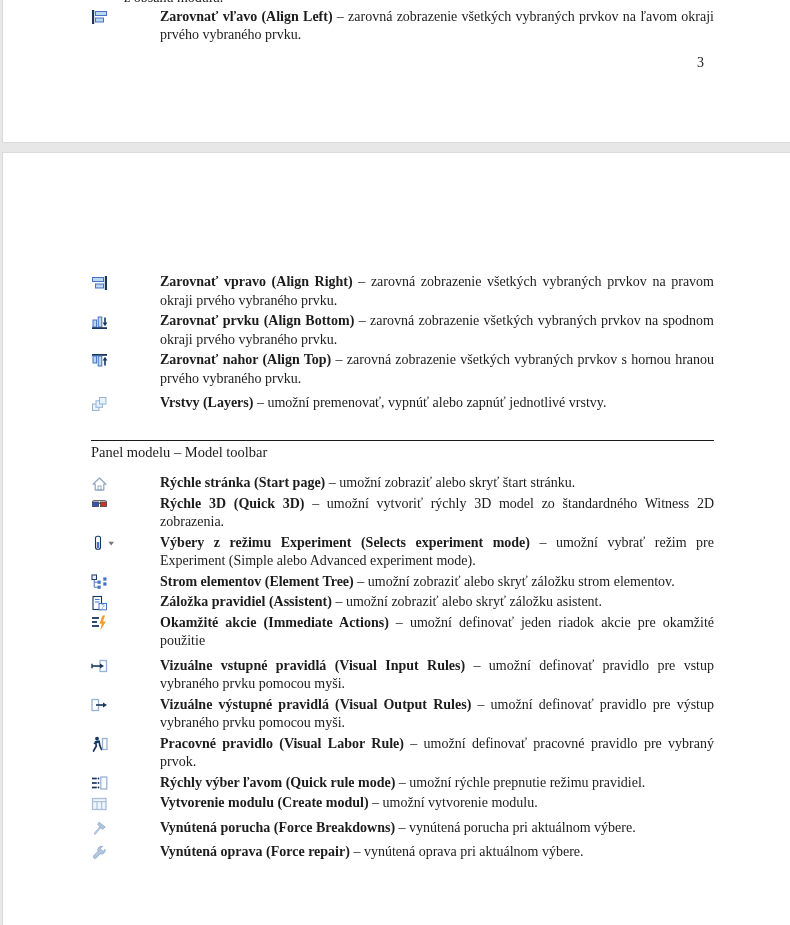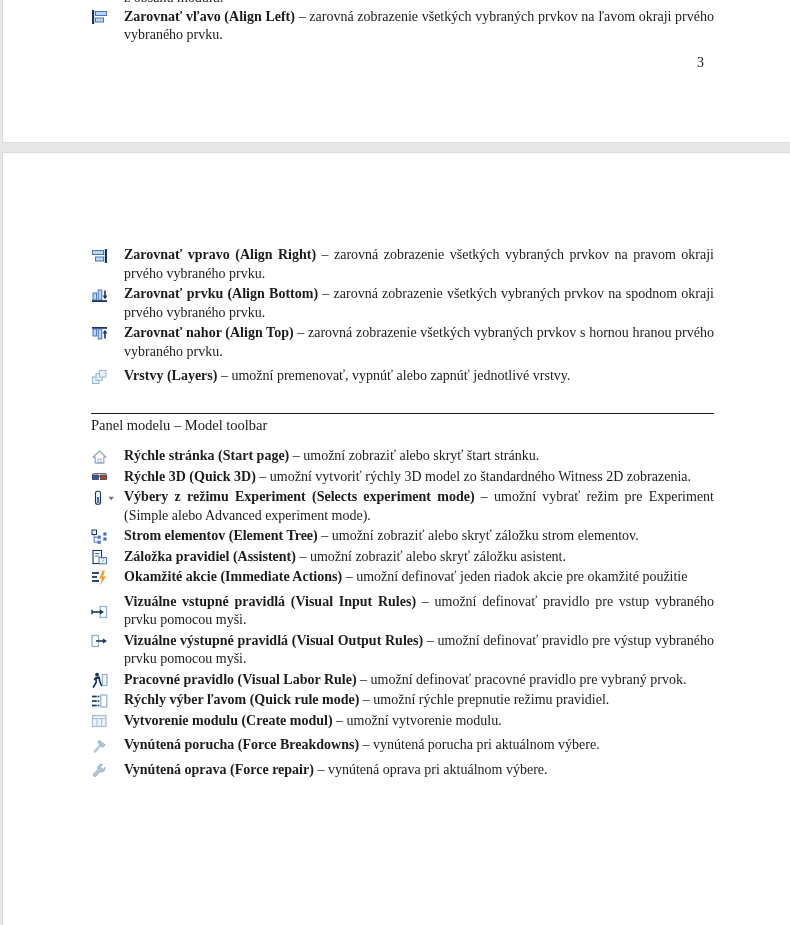--- a/index.html
+++ b/index.html
@@ -33,6 +33,7 @@
     margin-bottom: 2px;
     font-size: 14px;
     line-height: 18.5px;
+    gap: 36px;
   }
   .item .icon {
     flex: 0 0 33px;

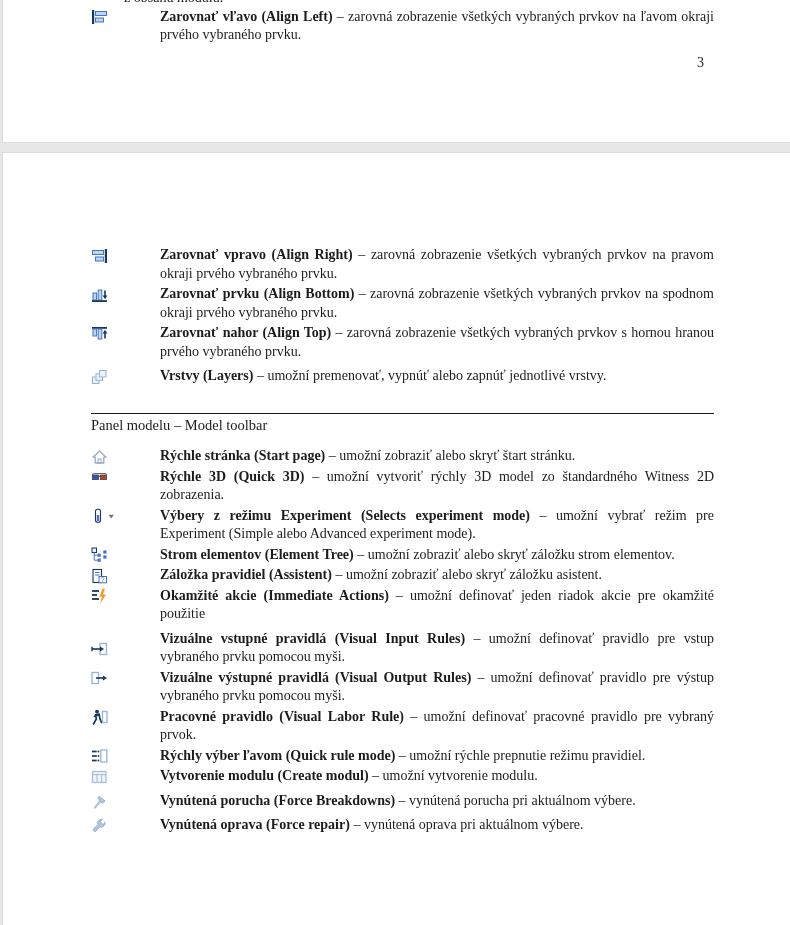--- a/index.html
+++ b/index.html
@@ -52,7 +52,7 @@
     font-size: 14px;
     color: #222;
   }
-  .page-main .content { padding-top: 93px; }
+  .page-main .content { padding-top: 120px; }
   .section-header {
     margin-top: 27px;
     margin-bottom: 13px;

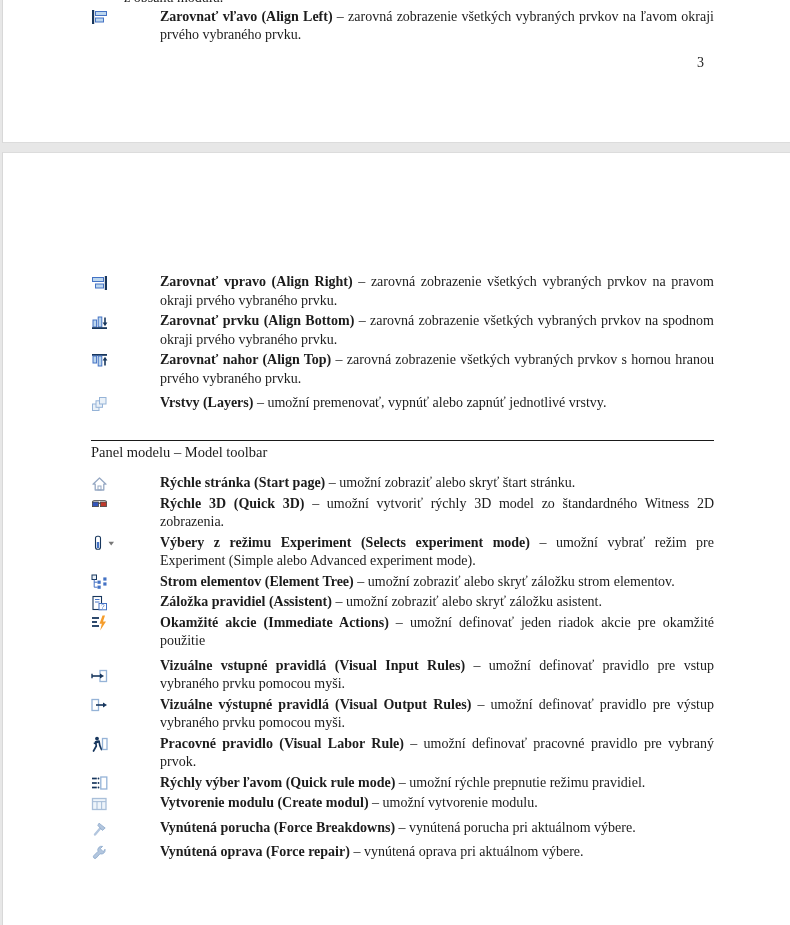--- a/index.html
+++ b/index.html
@@ -62,7 +62,7 @@
     font-weight: normal;
     line-height: 18.5px;
   }
-  .gap-after { margin-top: 6px; align-items: center; }
+  .gap-after { margin-top: 6px; }
 </style>
 </head>
 <body>

